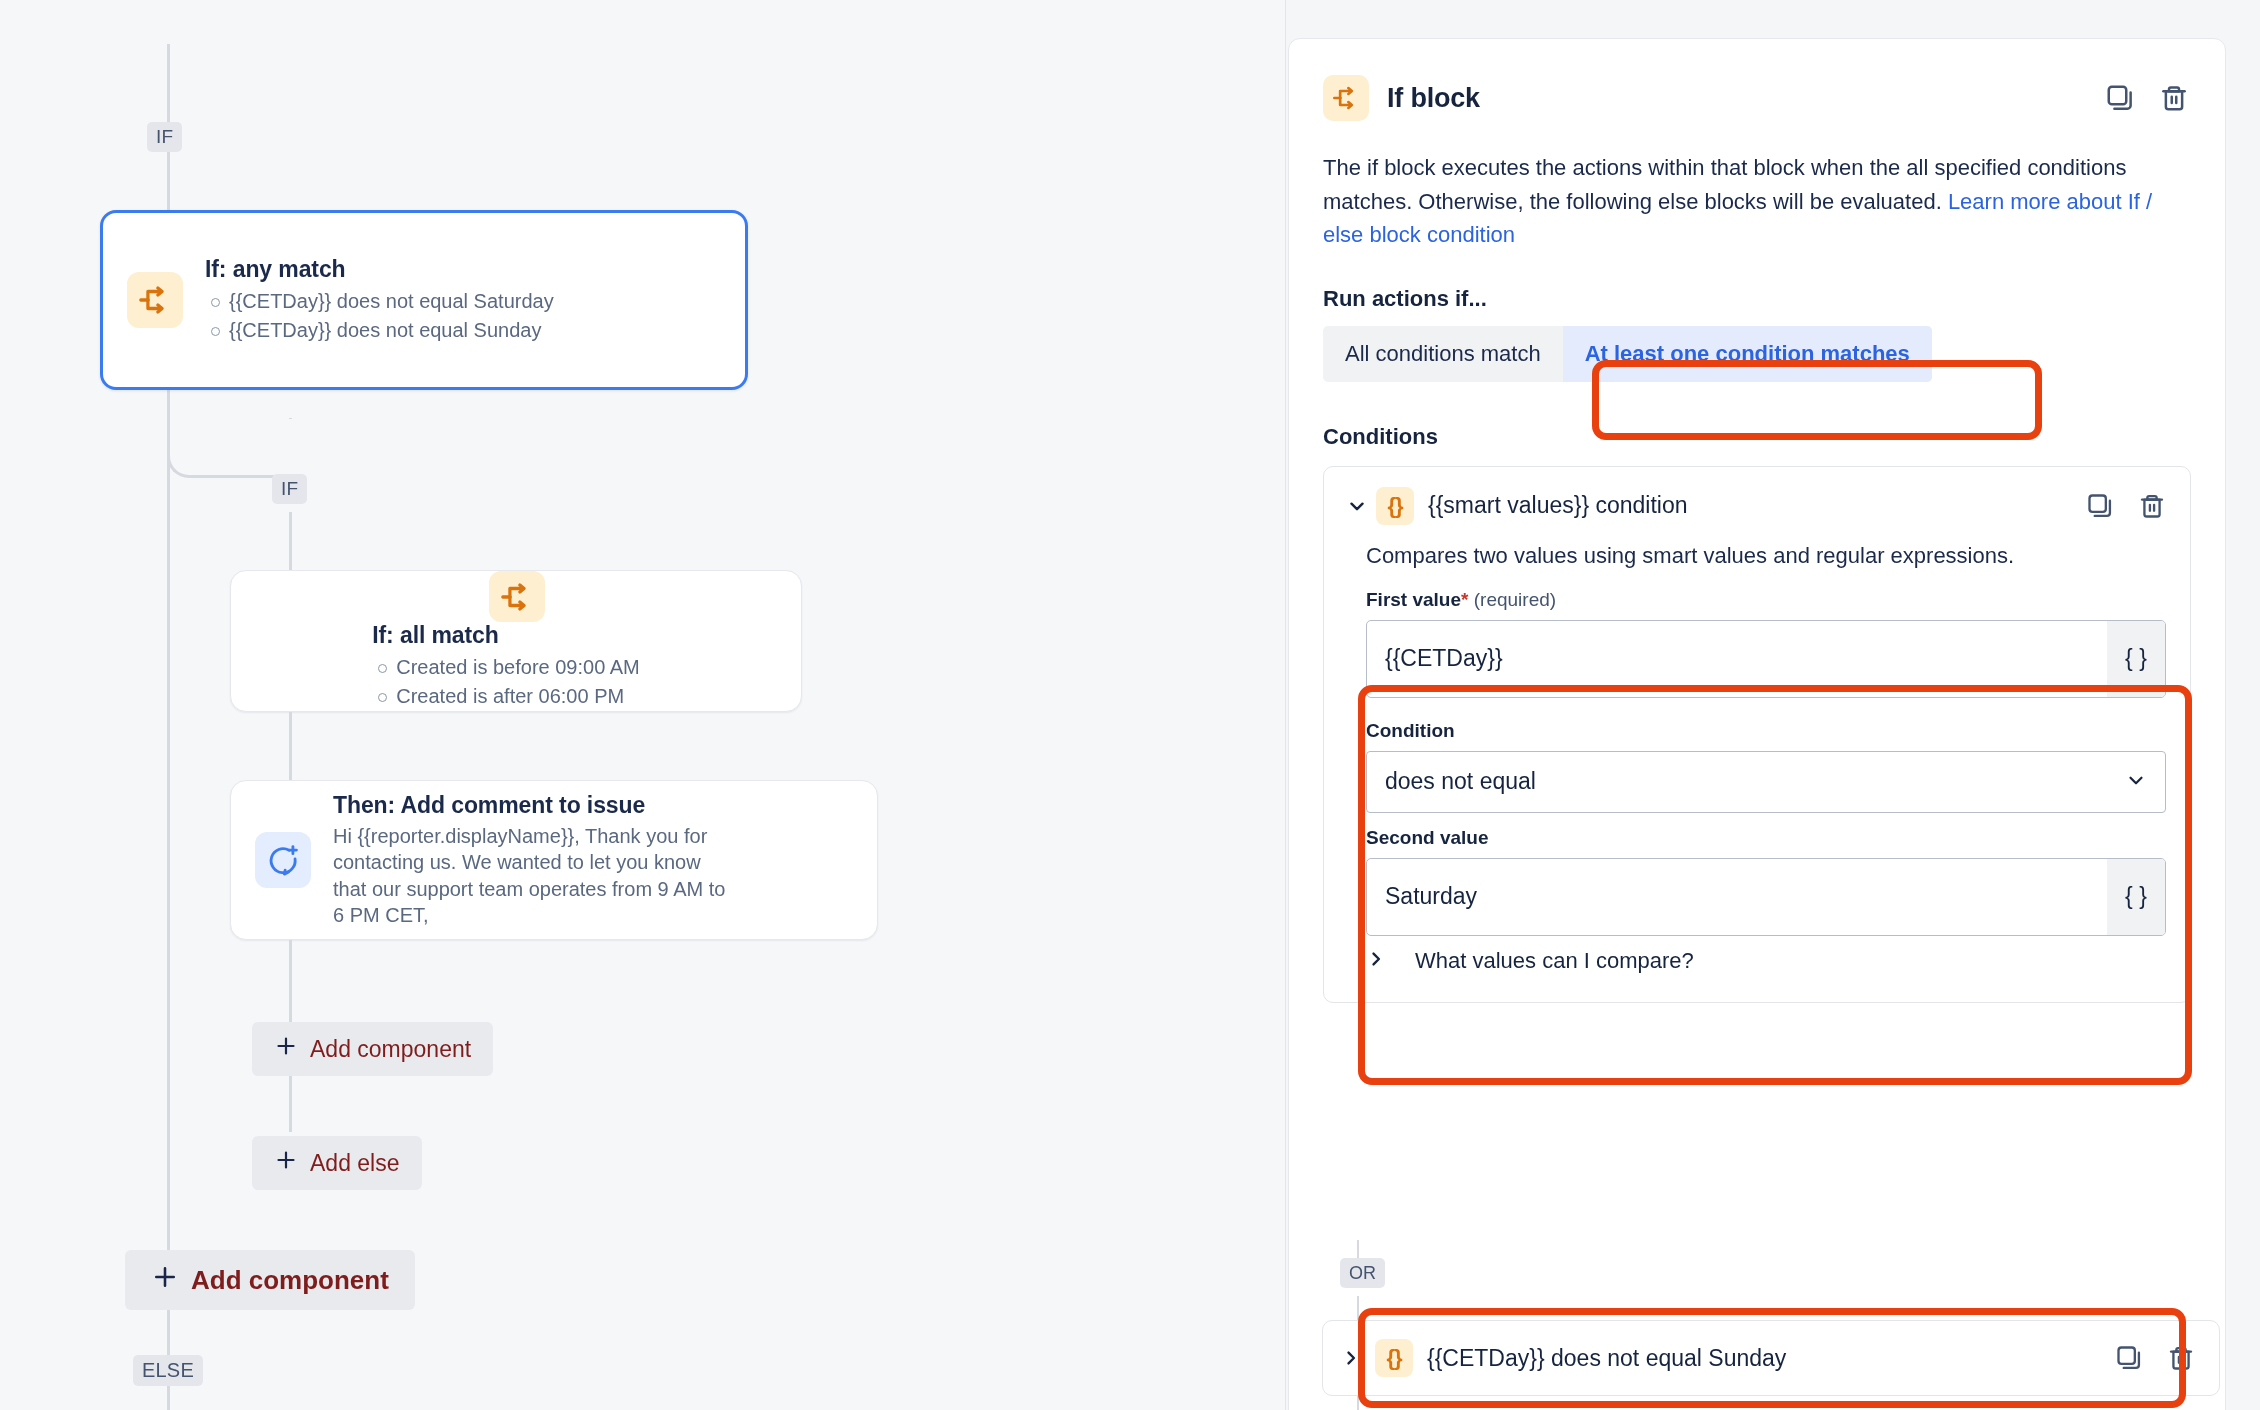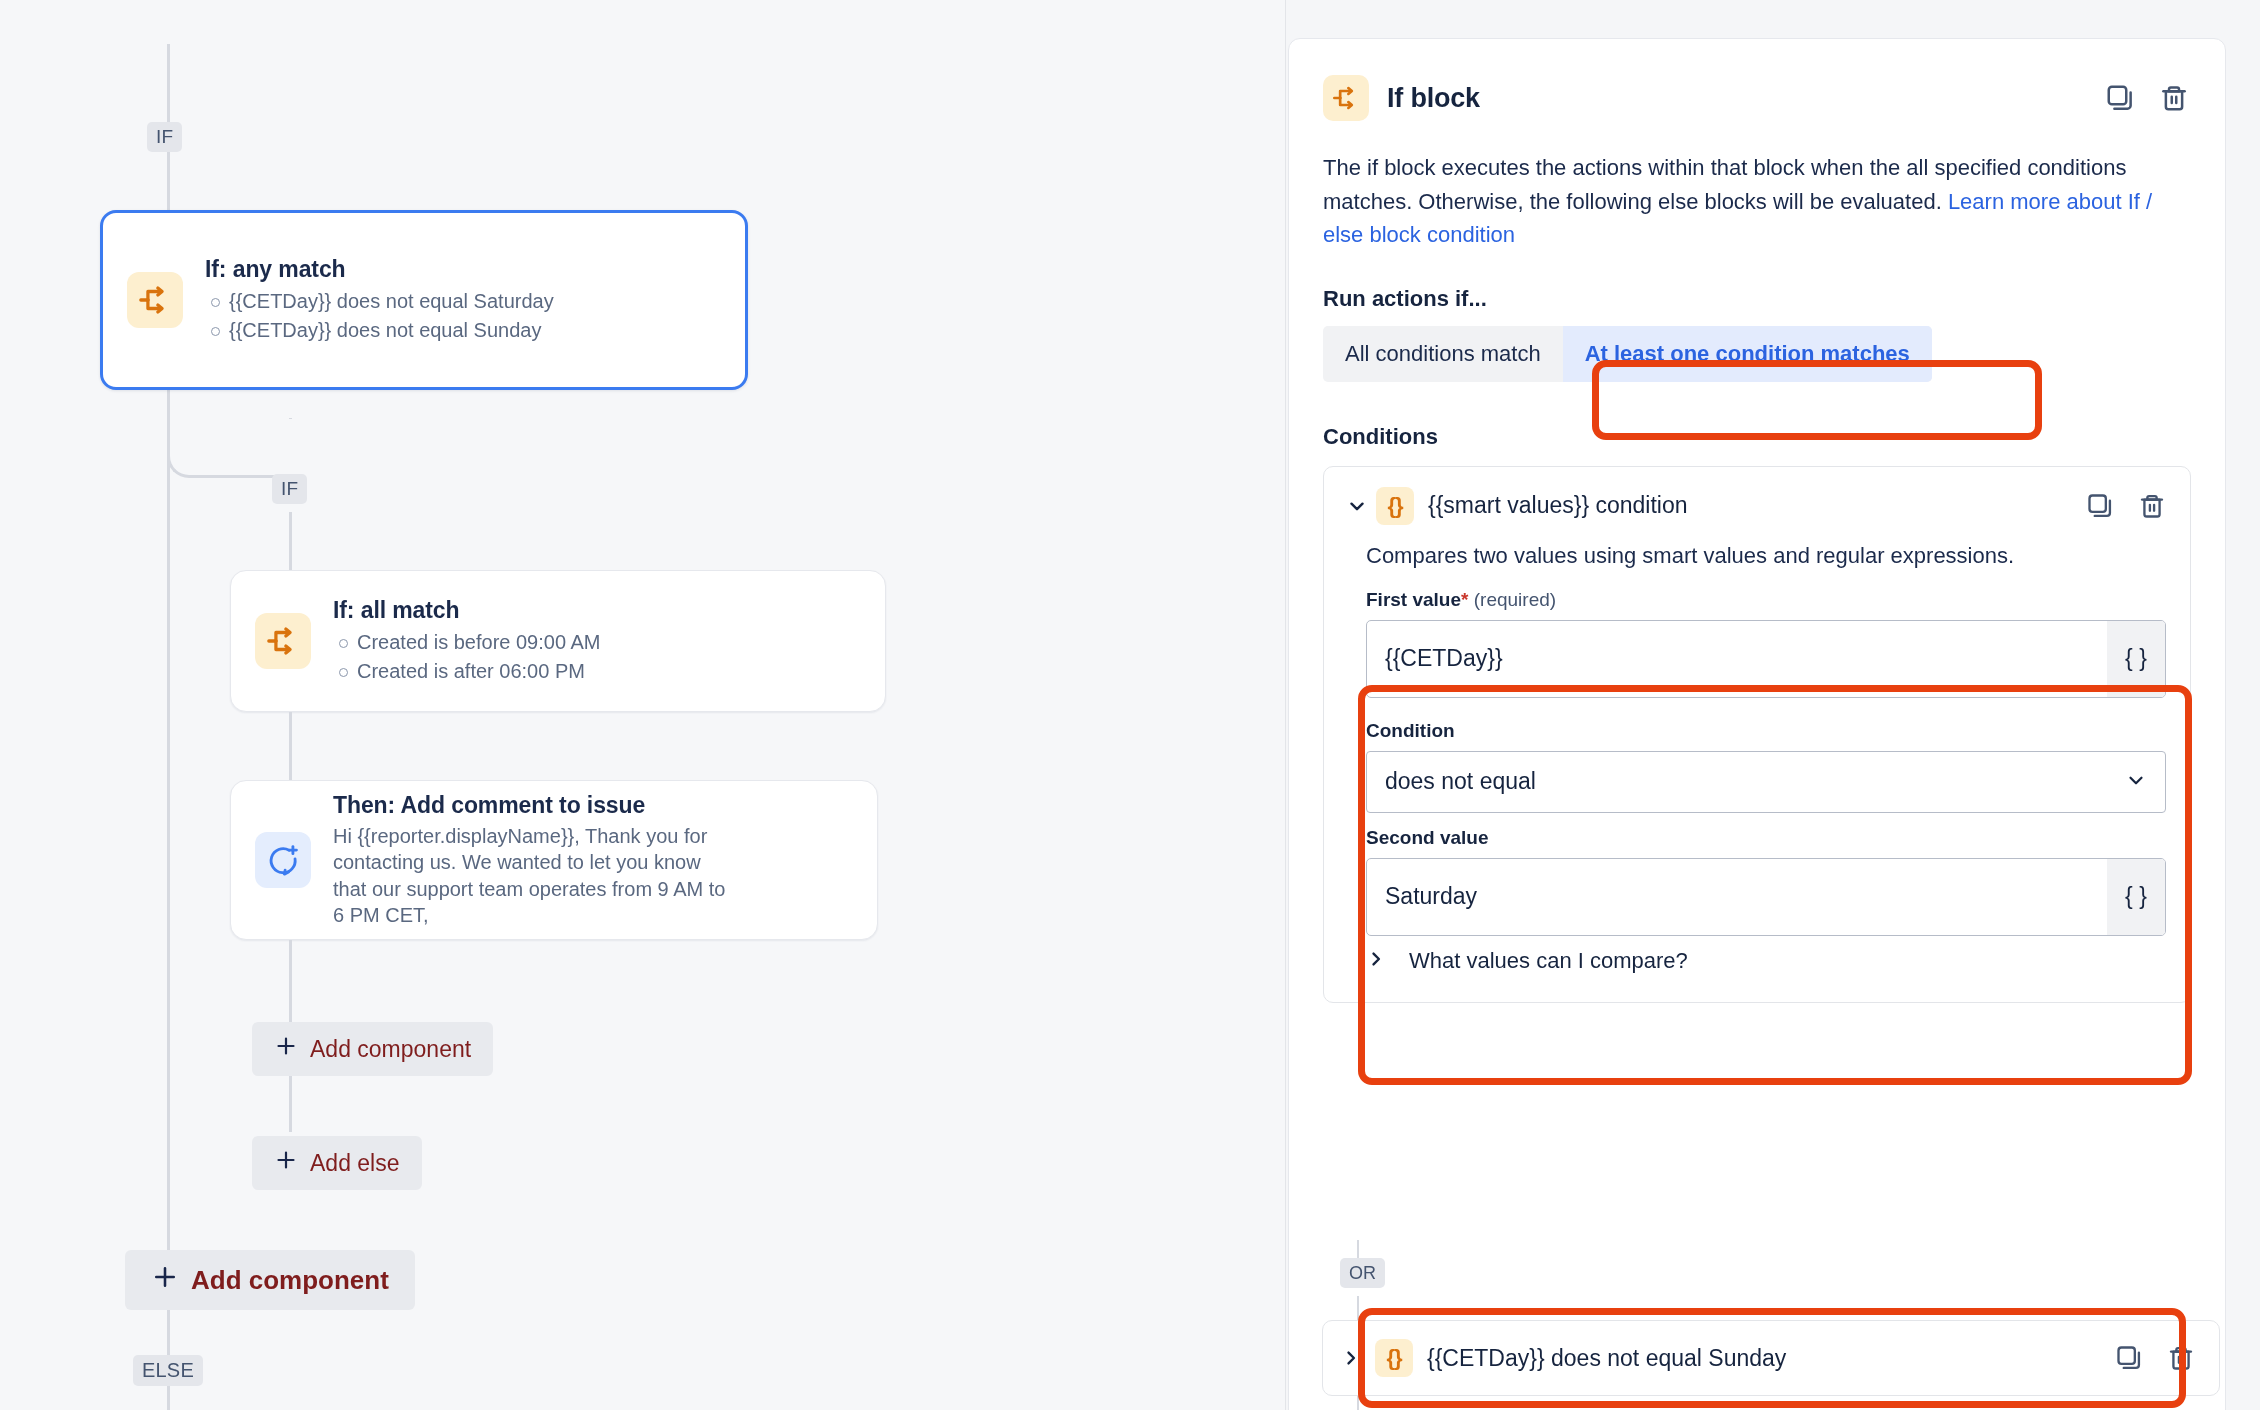--- a/index.html
+++ b/index.html
@@ -299,7 +299,7 @@
     <div class="badge" style="left:272px; top:474px;">IF</div>
     <div class="conn conn-v" style="left:289px; top:512px; height:68px;"></div>
 
-    <div class="node" style="left:230px; top:570px; width:656px; height:142px;">
+    <div class="node" style="left:230px; top:570px; width:572px; height:142px;flex-direction:column;">
       <div class="node-icon icon-yellow">
         <svg width="34" height="34" viewBox="0 0 24 24" fill="none" stroke="#D9730D" stroke-width="2.3" stroke-linecap="round" stroke-linejoin="round">
           <path d="M2 12h5"></path>

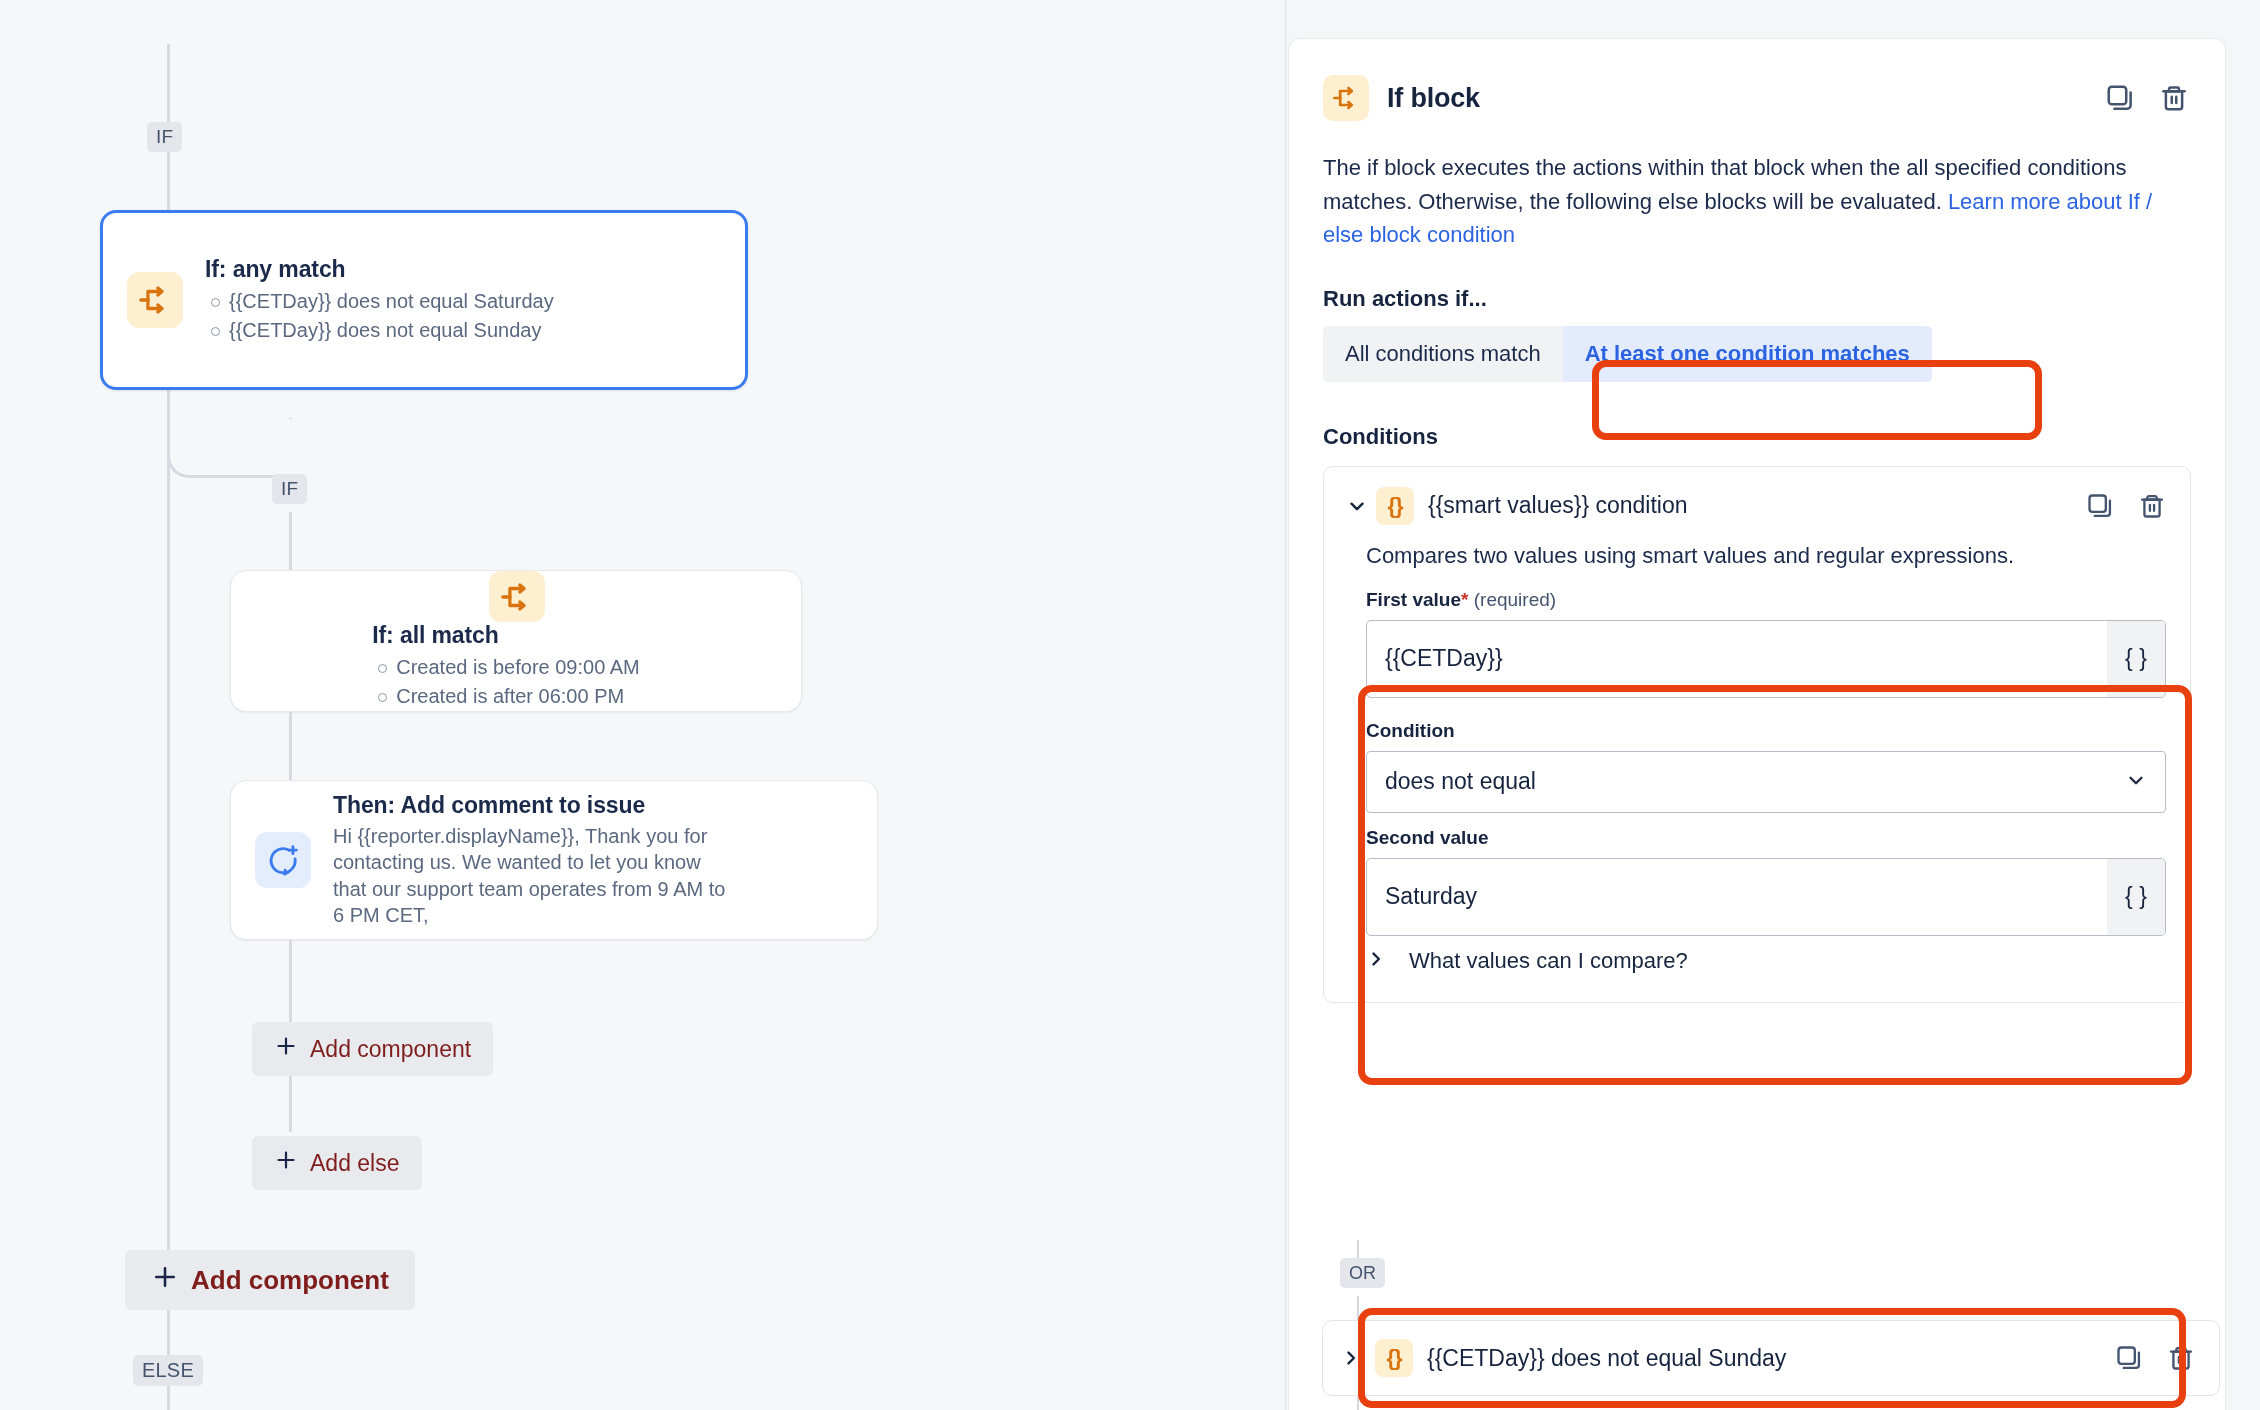--- a/index.html
+++ b/index.html
@@ -232,7 +232,7 @@
   .select-wrap .val { font-size: 23px; color: #16243F; flex: 1; }
 
   .expand-row {
-    display: flex; align-items: center; gap: 23px;
+    display: flex; align-items: center; gap: 29px;
     margin-top: 12px; cursor: pointer;
   }
   .expand-row .txt { font-size: 22px; color: #16243F; }

